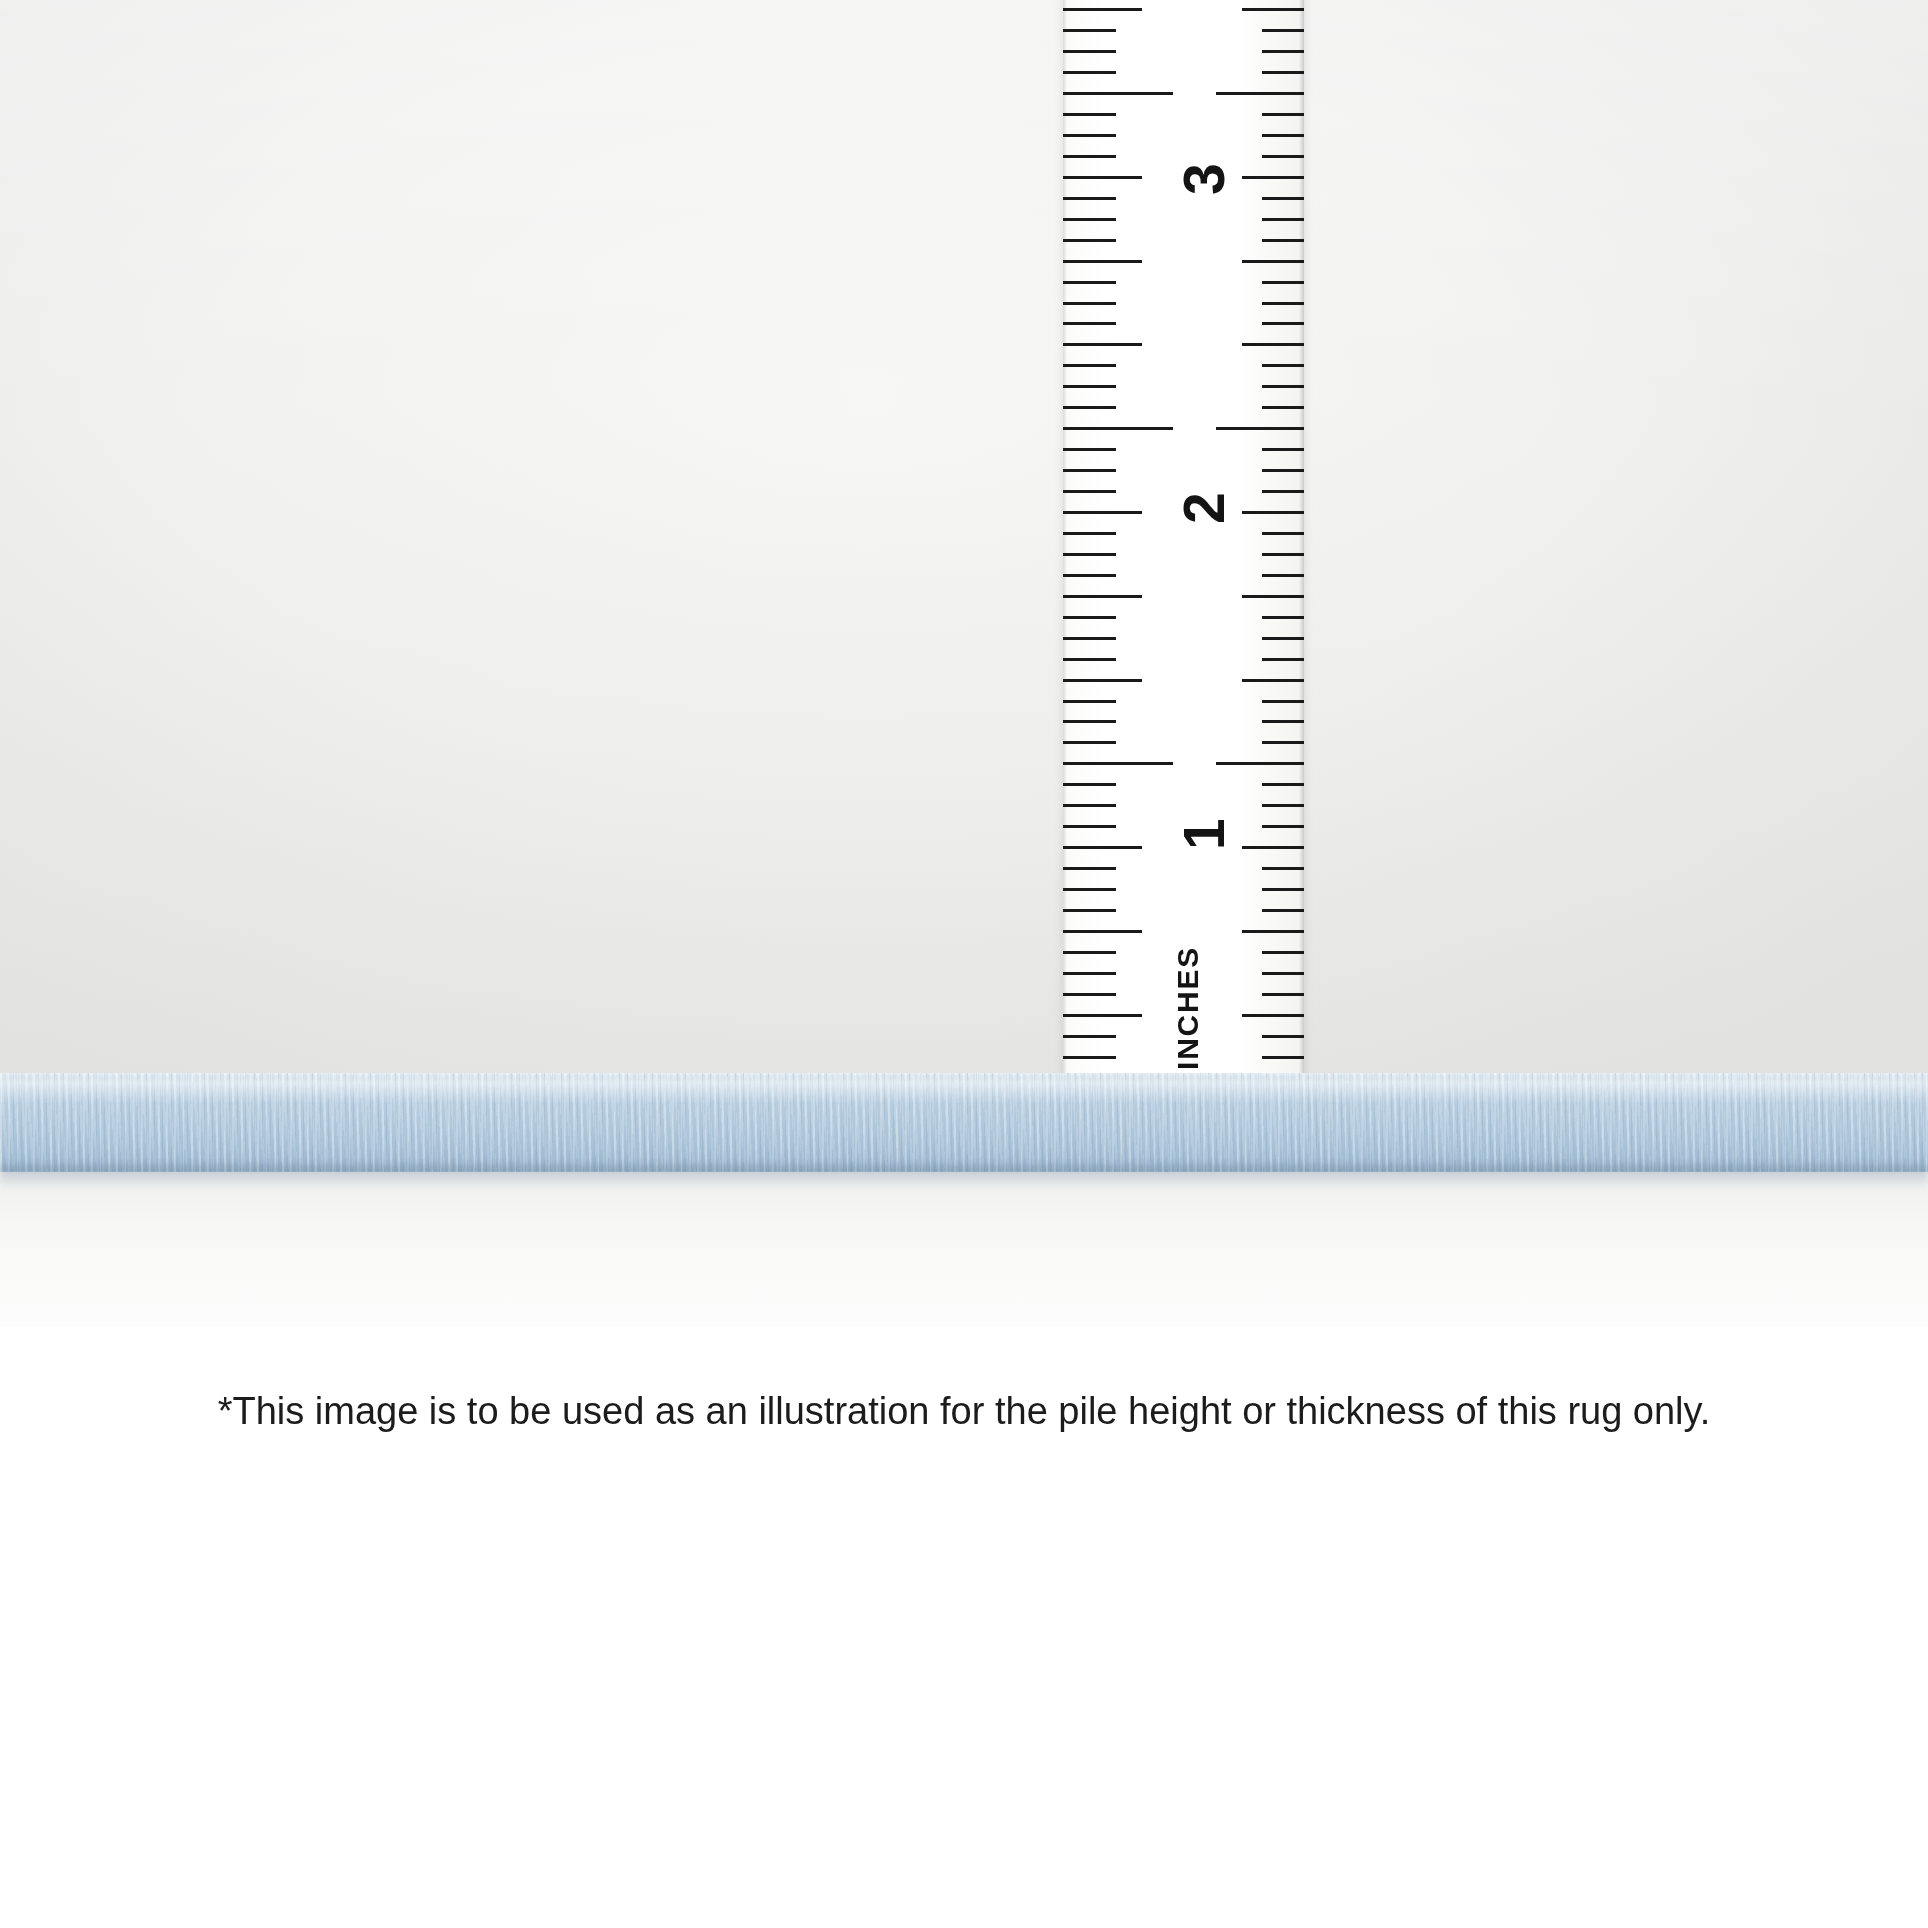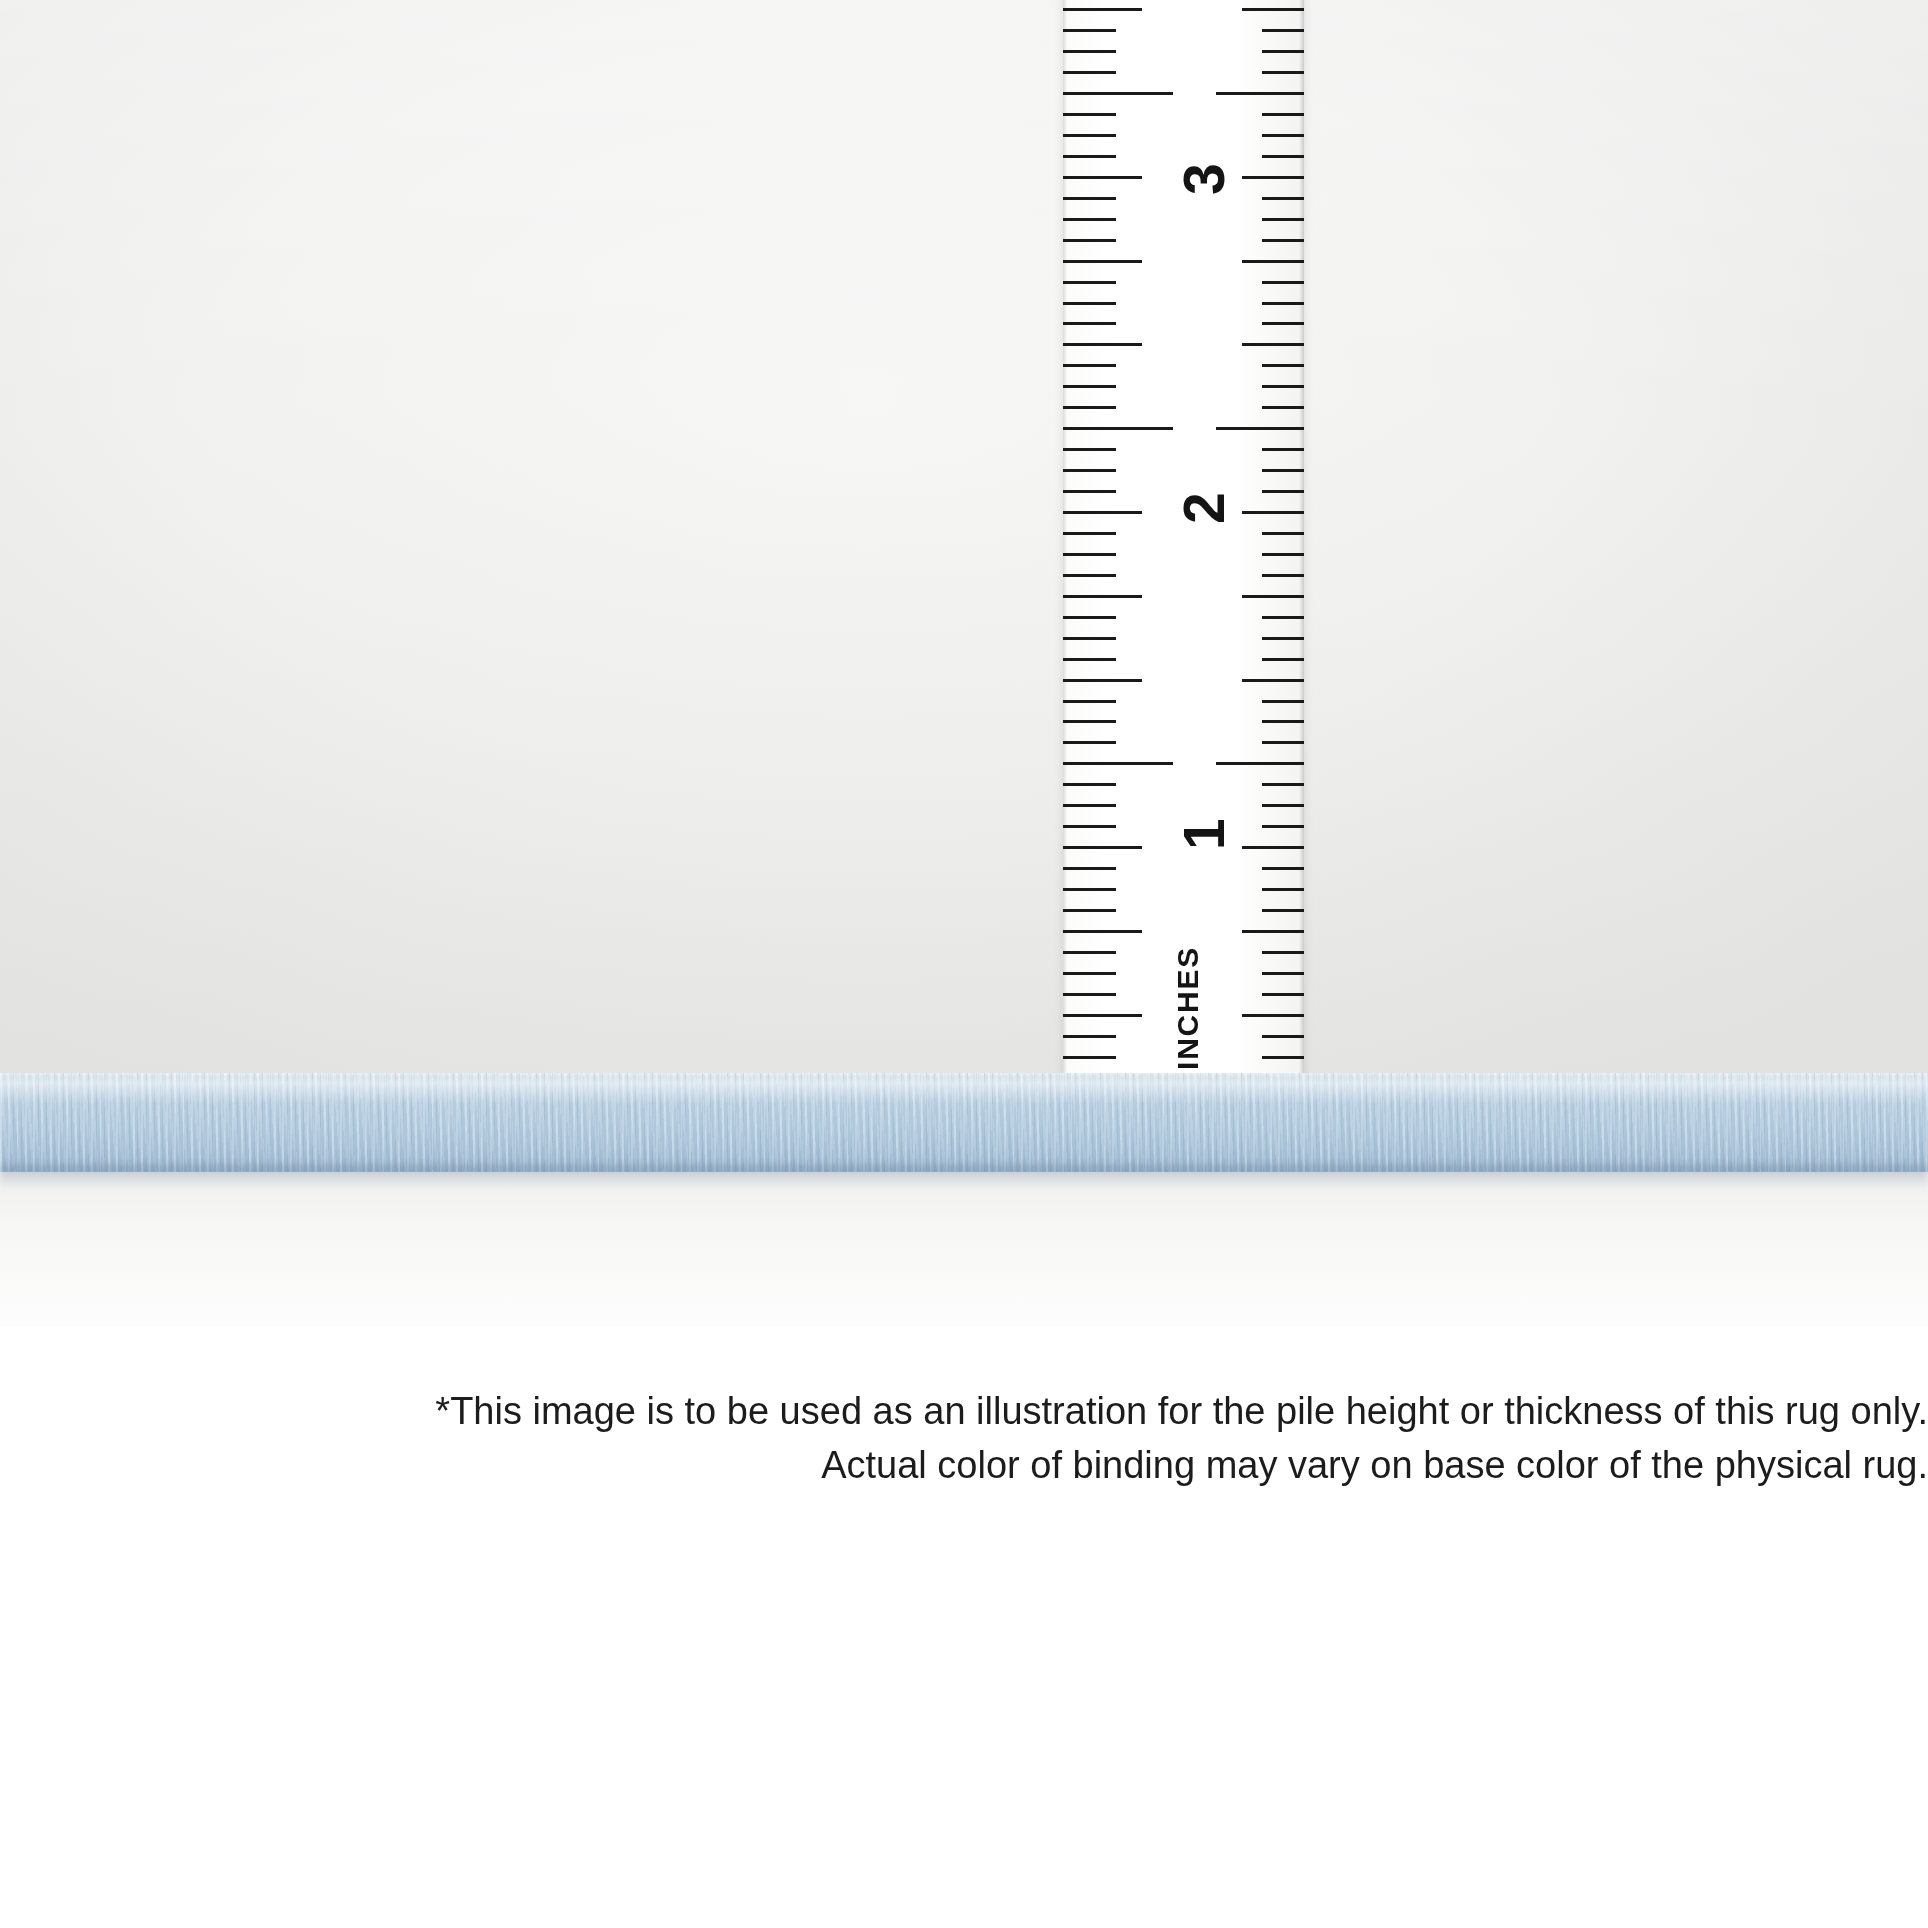--- a/index.html
+++ b/index.html
@@ -226,7 +226,7 @@
     line-height: 1.42;
     font-family: "Liberation Sans", sans-serif;
   }
-  .caption .line { display: block; text-align: right; }
+  .caption .line { display: block; }
 </style>
 </head>
 <body>

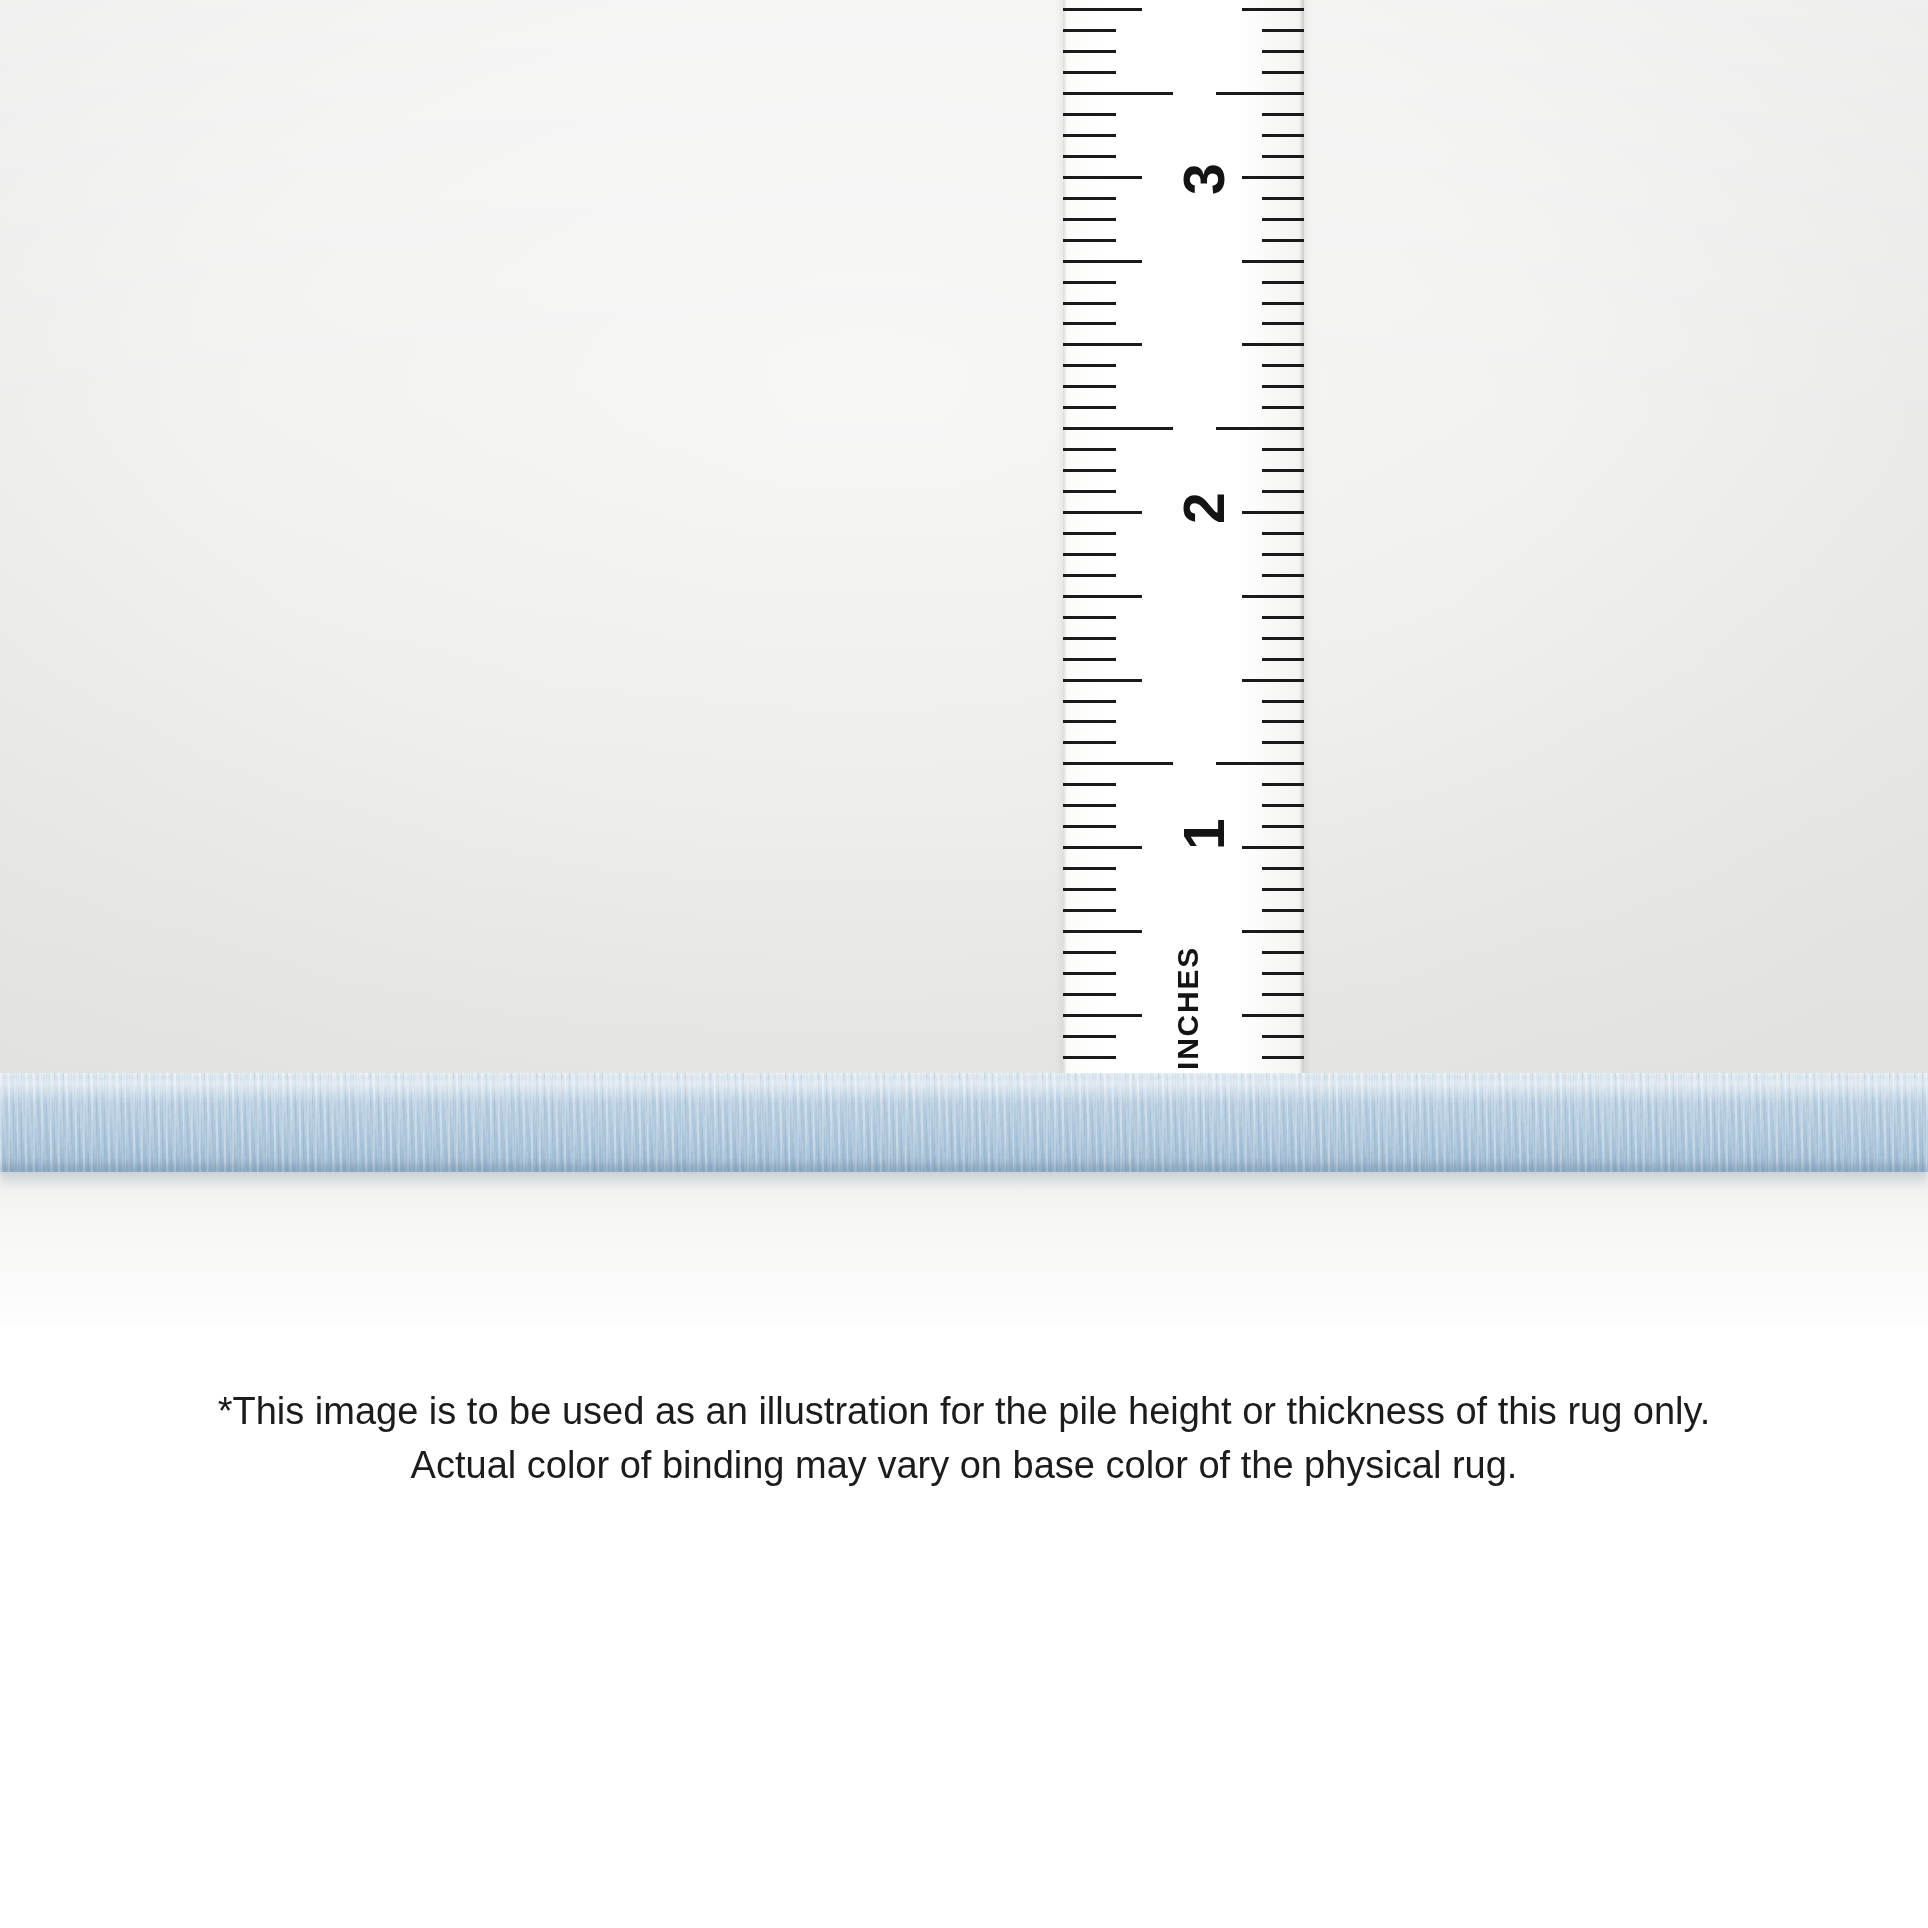--- a/index.html
+++ b/index.html
@@ -373,7 +373,6 @@
 
   <div class="caption">
     <span class="line">*This image is to be used as an illustration for the pile height or thickness of this rug only.</span>
-    <span class="line">Actual color of binding may vary on base color of the physical rug.</span>
   </div>
 
 </div>

